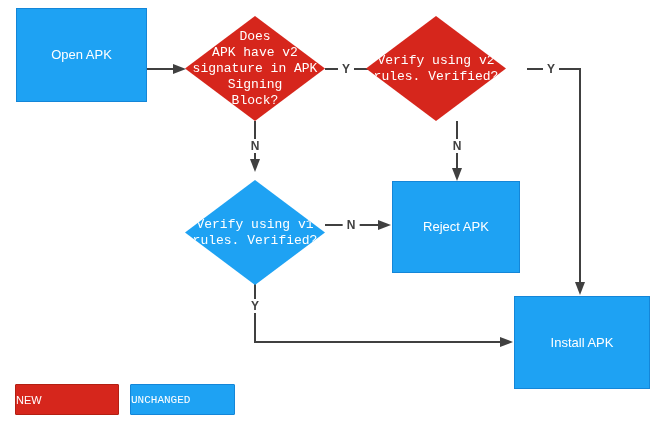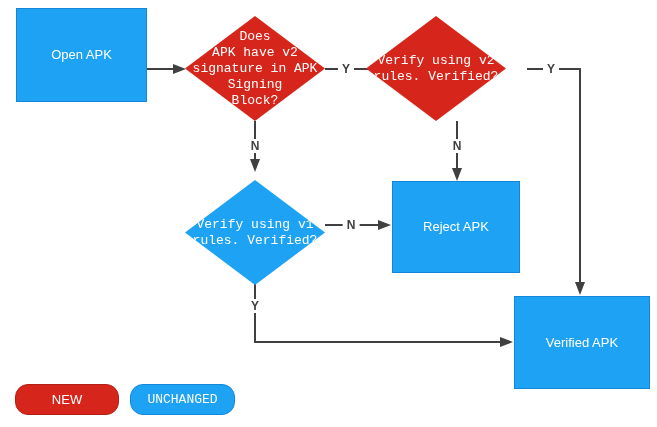--- a/index.html
+++ b/index.html
@@ -113,7 +113,7 @@
   </div>
 
   <div class="node rect-node unchanged n-install">
-    <span class="node-label">Verified APK</span>
+    <span class="node-label">Install APK</span>
   </div>
 
   <div class="edge-label el-y1">Y</div>

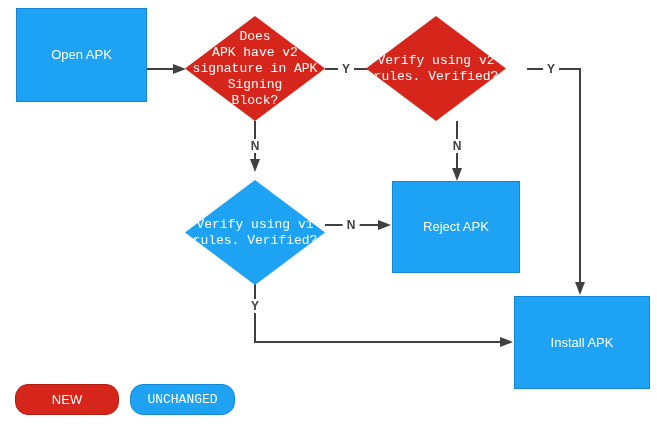--- a/index.html
+++ b/index.html
@@ -51,8 +51,8 @@
   .el-y3{left:255px;top:306px;}
 
   .legend-box{
-    position:absolute;display:flex;align-items:center;justify-content:center;
-    color:var(--color-shape_text);font-size:13px;border-radius:13px;
+    position:absolute;display:flex;align-items:center;
+    color:var(--color-shape_text);font-size:11px;border-radius:1px;
   }
   .lg-new{left:15px;top:384px;width:102px;height:29px;background:var(--color-new);border:1px solid #b31f12;}
   .lg-unchanged{left:130px;top:384px;width:103px;height:29px;background:var(--color-unchanged);border:1px solid #1486d8;font-family:Liberation Mono, monospace;}

